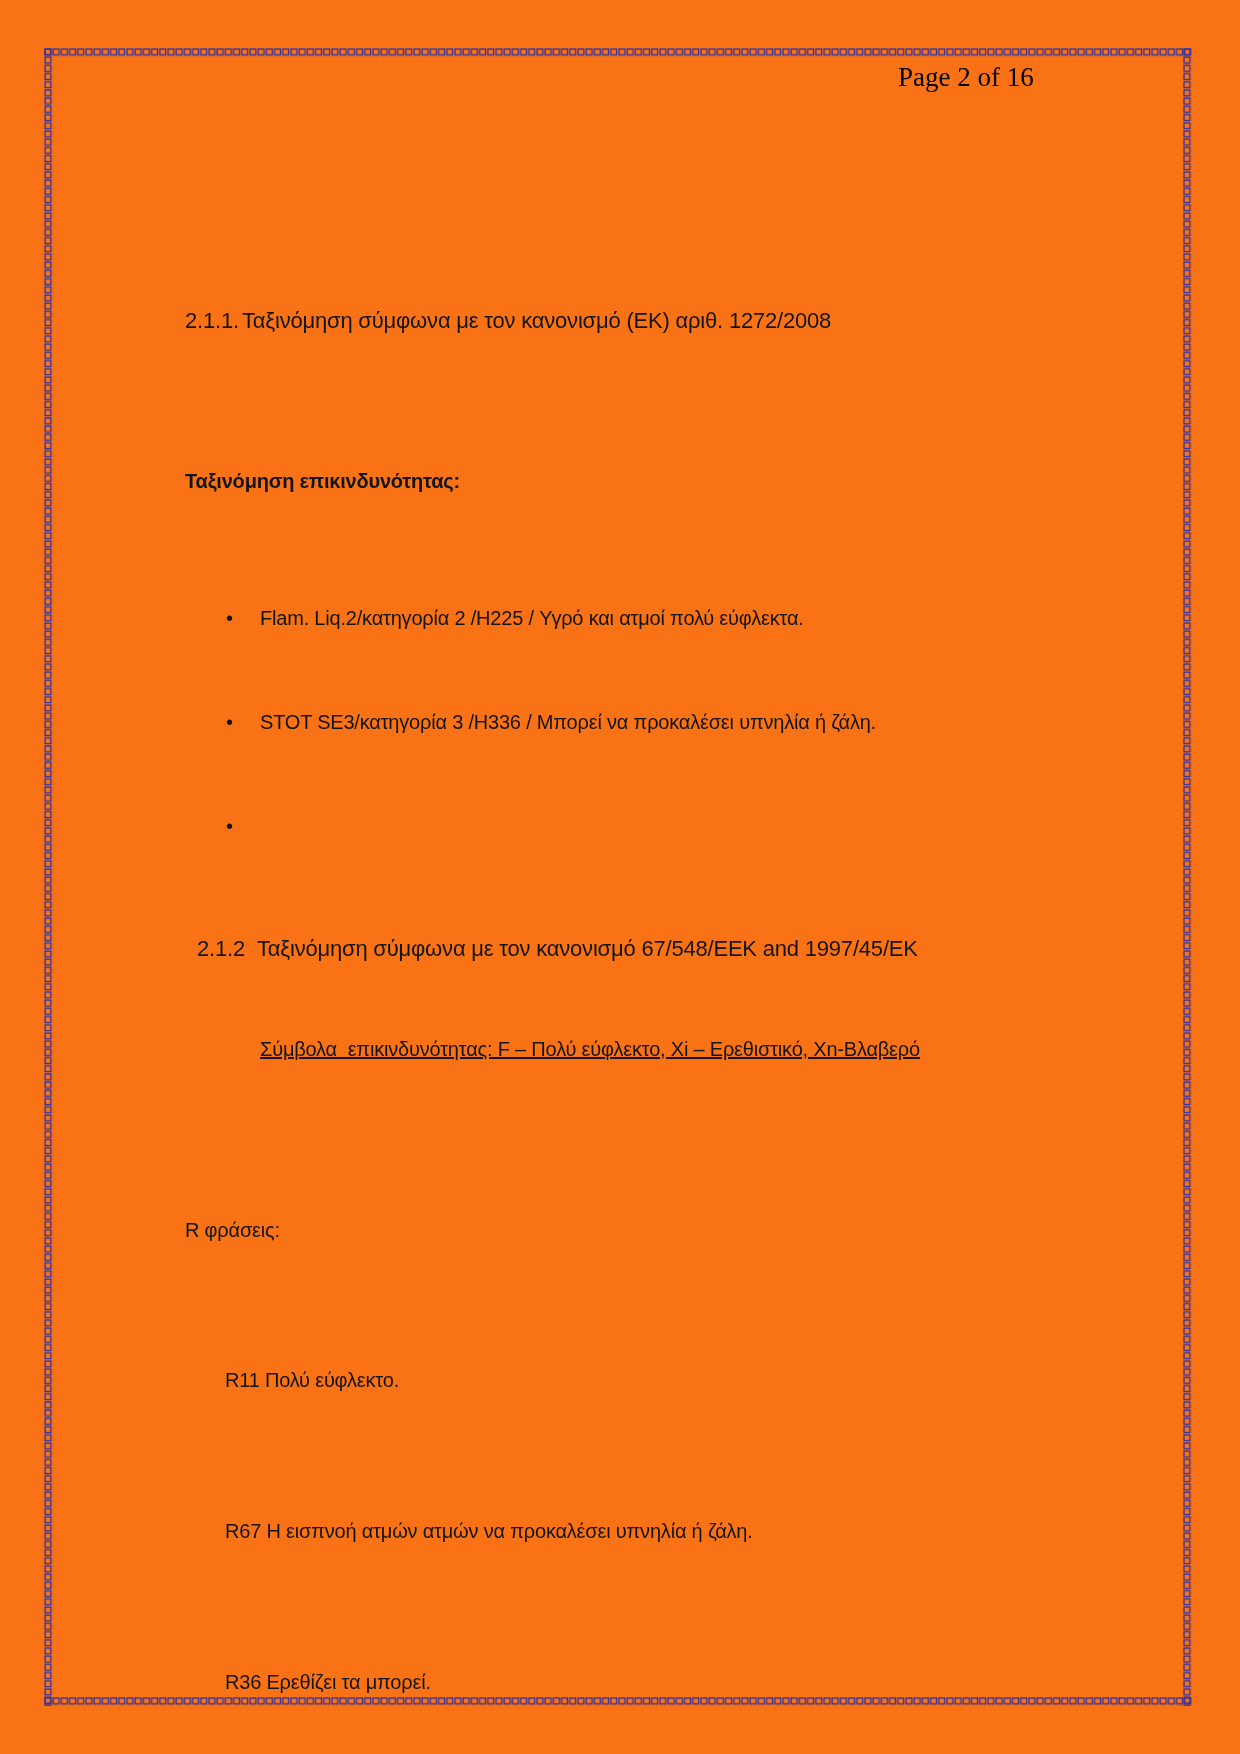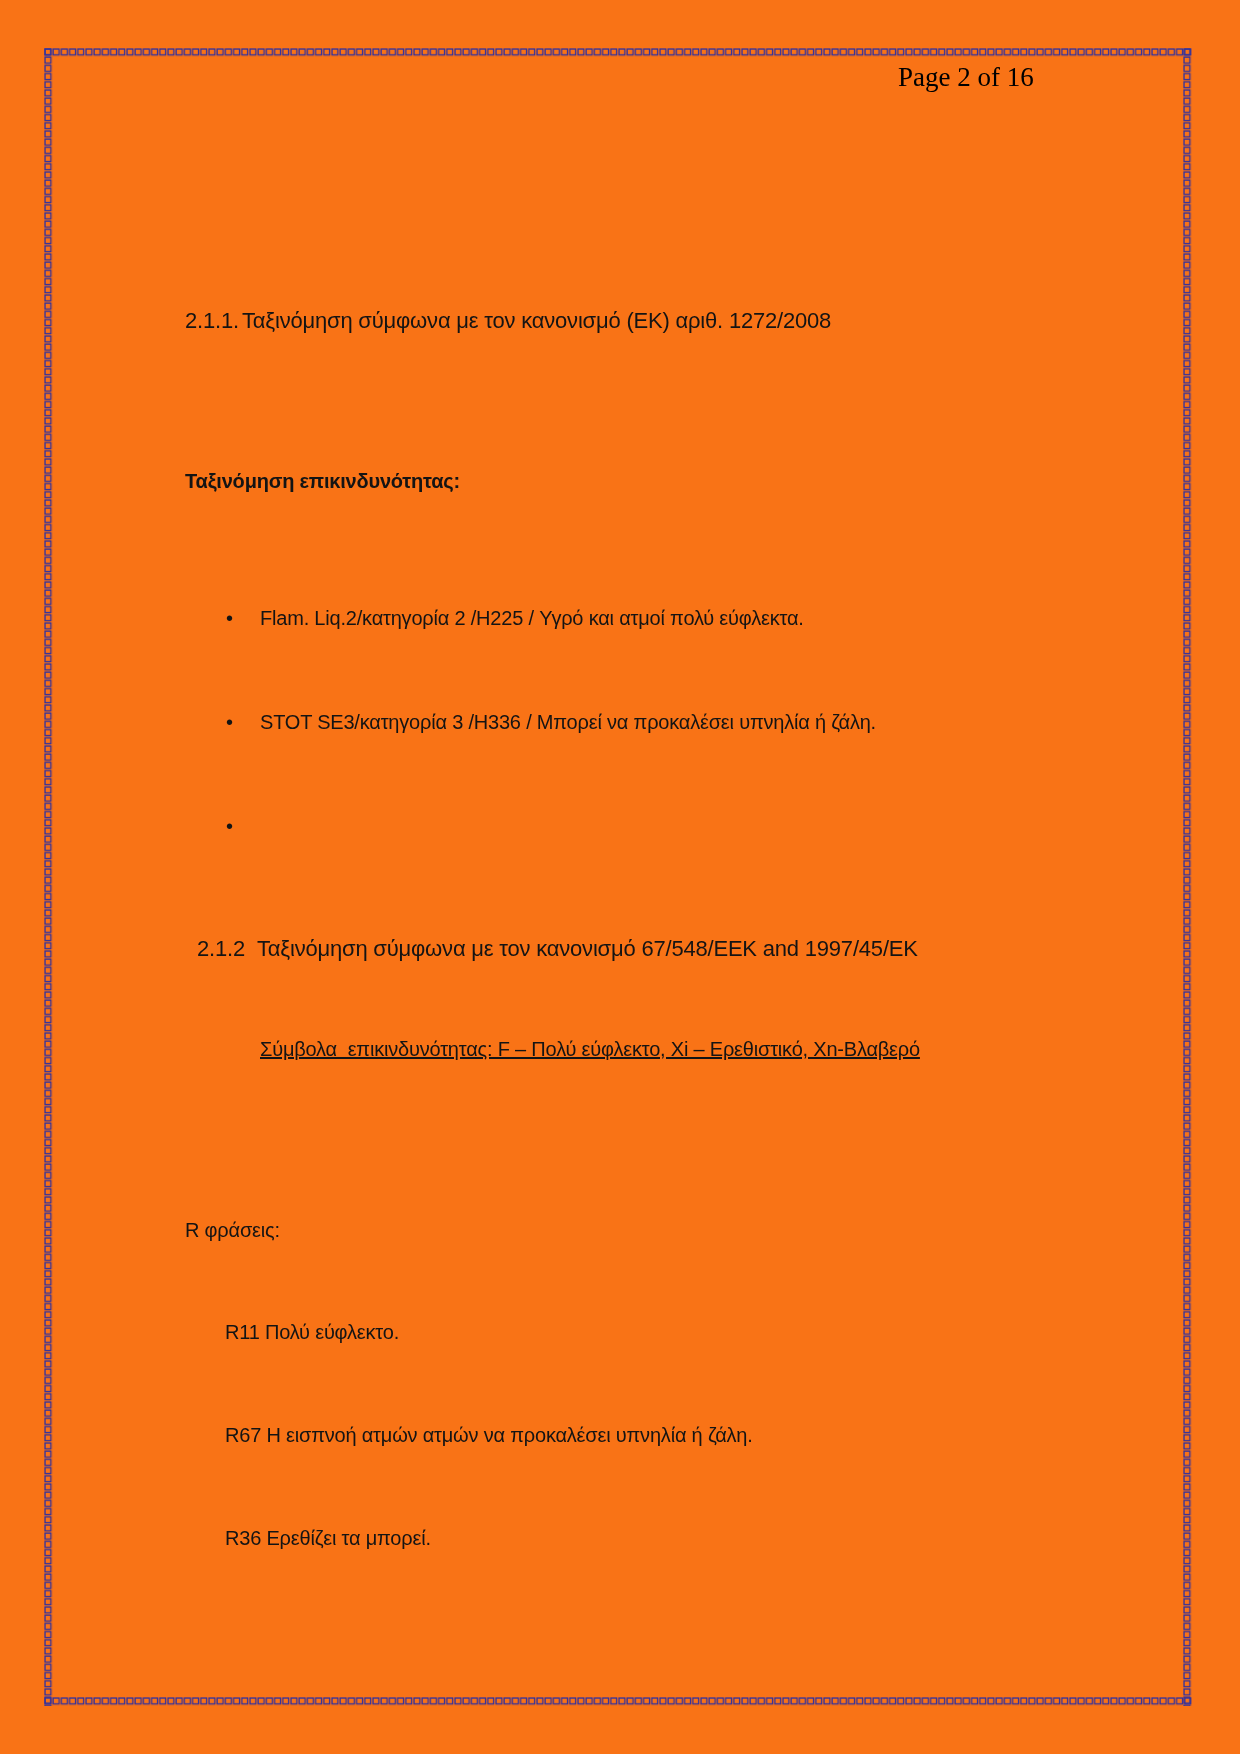--- a/index.html
+++ b/index.html
@@ -38,7 +38,7 @@
   .bullet-row{position:relative;padding-left:75px;line-height:36px;}
   .bullet-dot{position:absolute;left:41px;top:0;}
   .indent75{padding-left:75px;text-decoration:underline;}
-  .r-item{padding-left:40px;line-height:35px;}
+  .r-item{padding-left:40px;line-height:35px;margin-top:48px;}
 </style>
 </head>
 <body>

